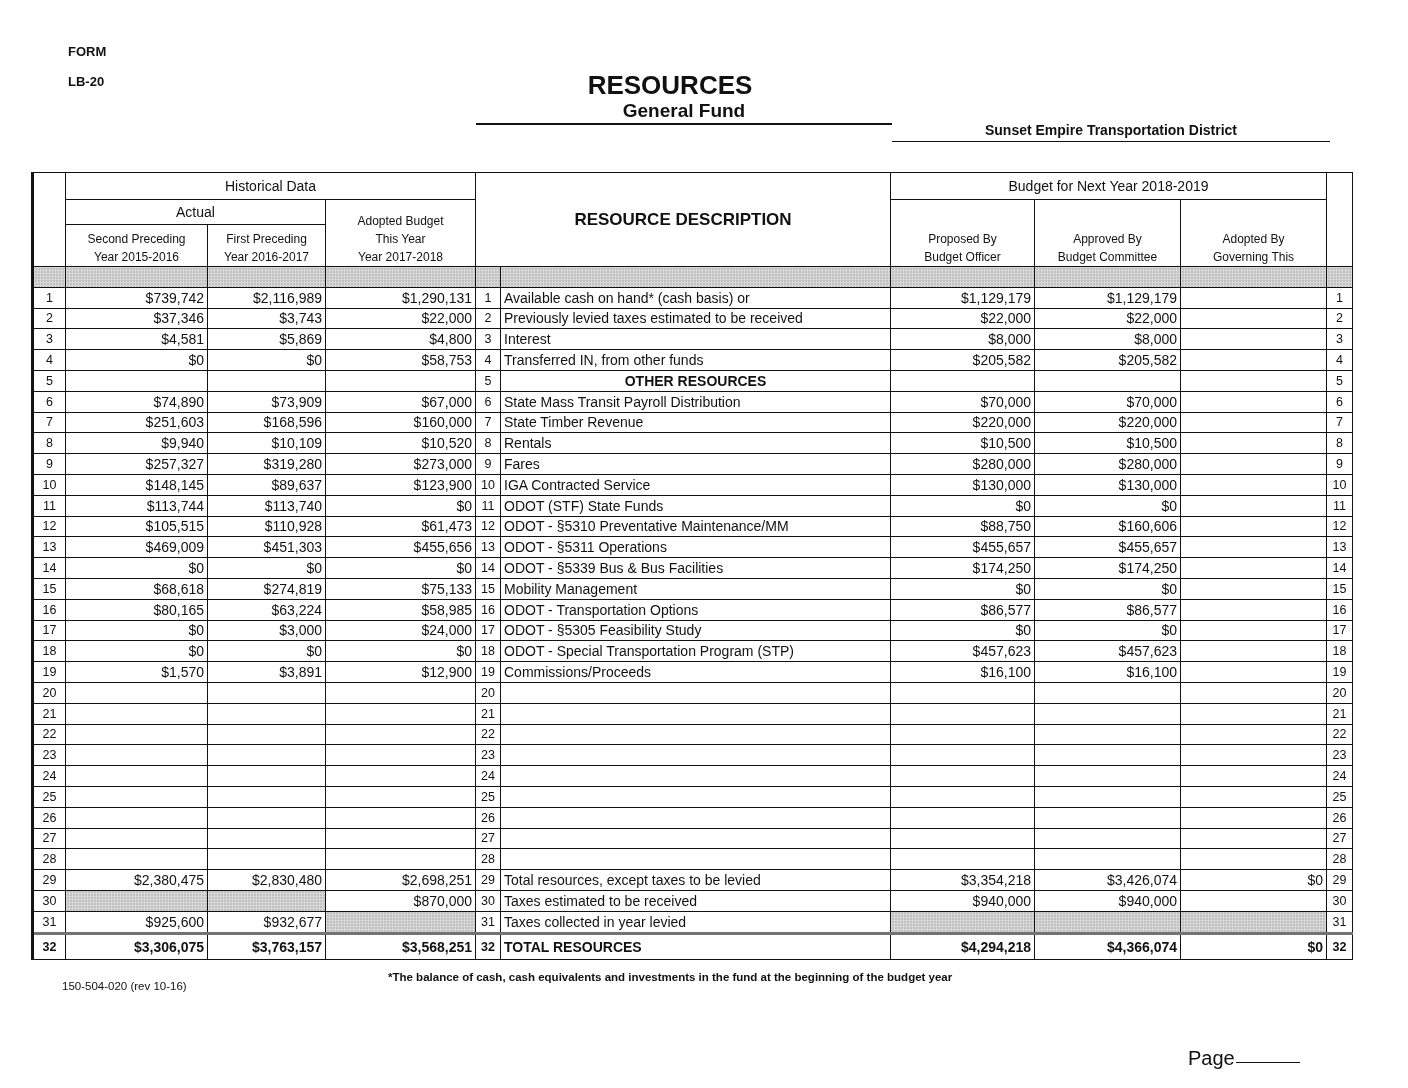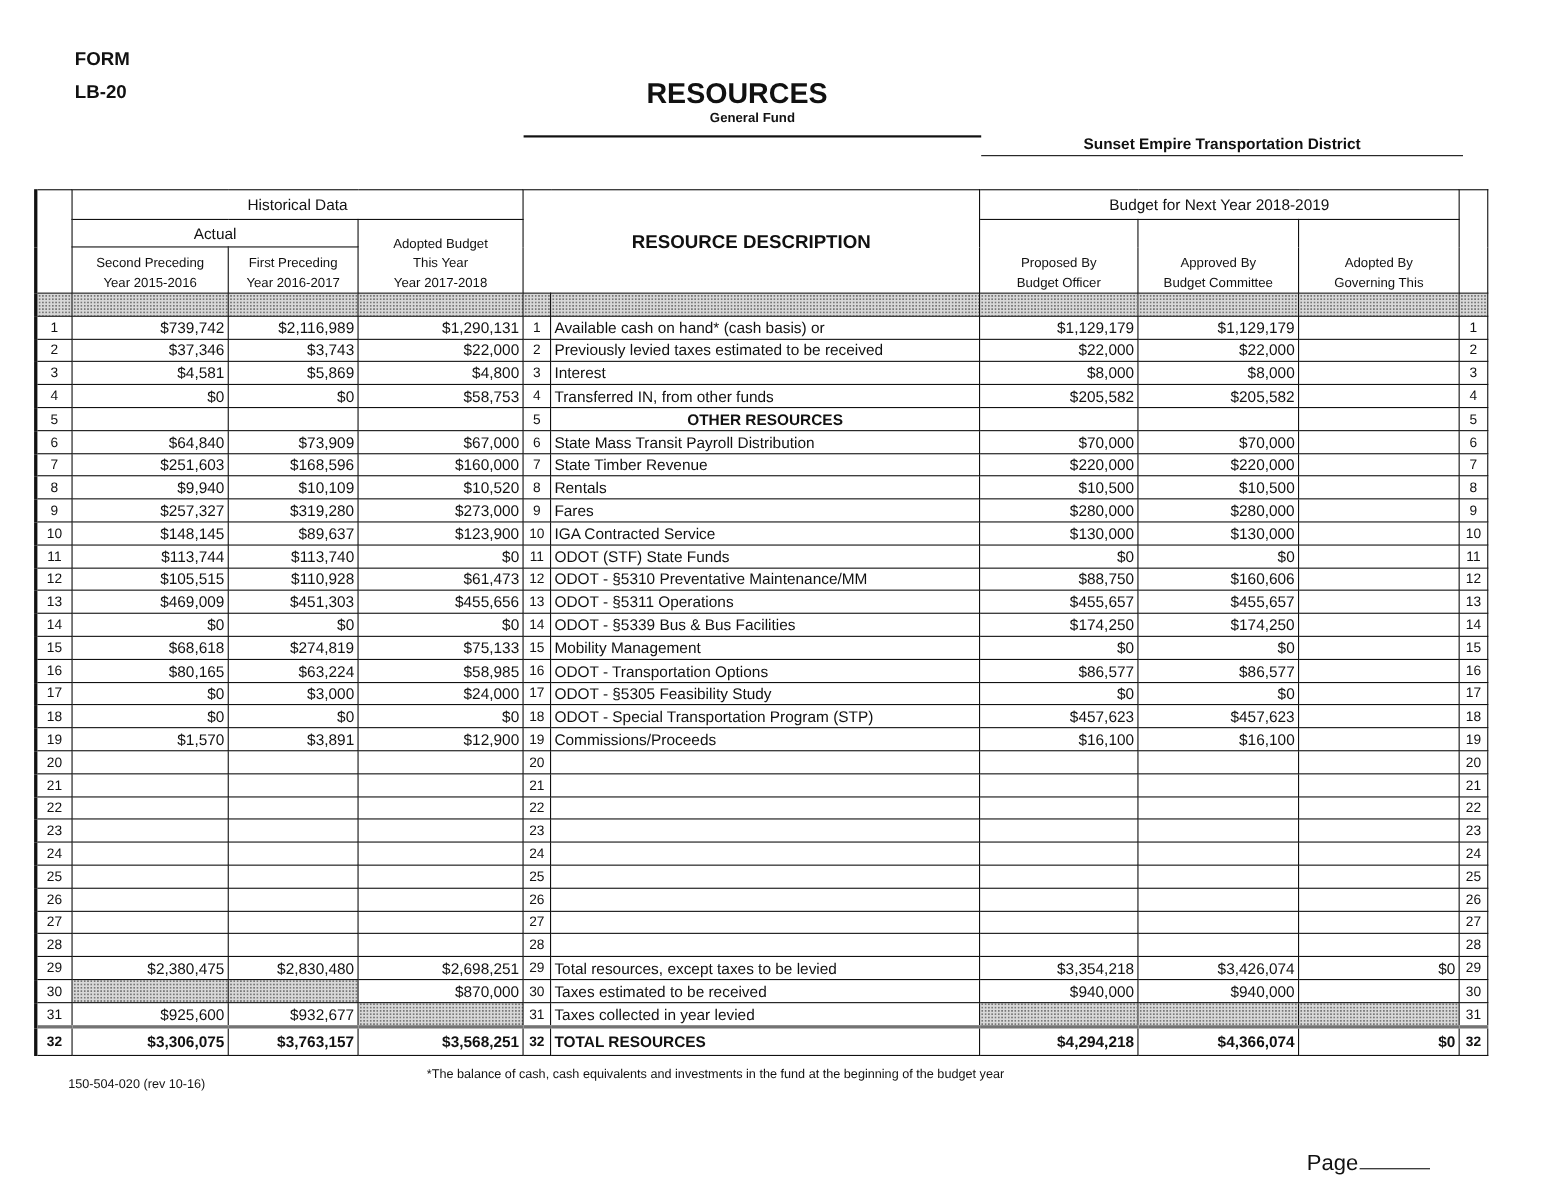--- a/index.html
+++ b/index.html
@@ -5,7 +5,7 @@
   html, body { margin:0; padding:0; background:#fff; }
   body { width:1408px; height:1088px; position:relative; font-family:"Liberation Sans", sans-serif; color:#111; overflow:hidden; }
   .abs { position:absolute; }
-  .form-label { left:68px; font-weight:bold; font-size:17px; }
+  .form-label { left:68px; font-weight:bold; font-size:13px; }
   #form-word { top:44px; }
   #form-code { top:74px; }
   #title { left:462px; width:416px; top:70px; text-align:center; font-weight:bold; font-size:26px; }

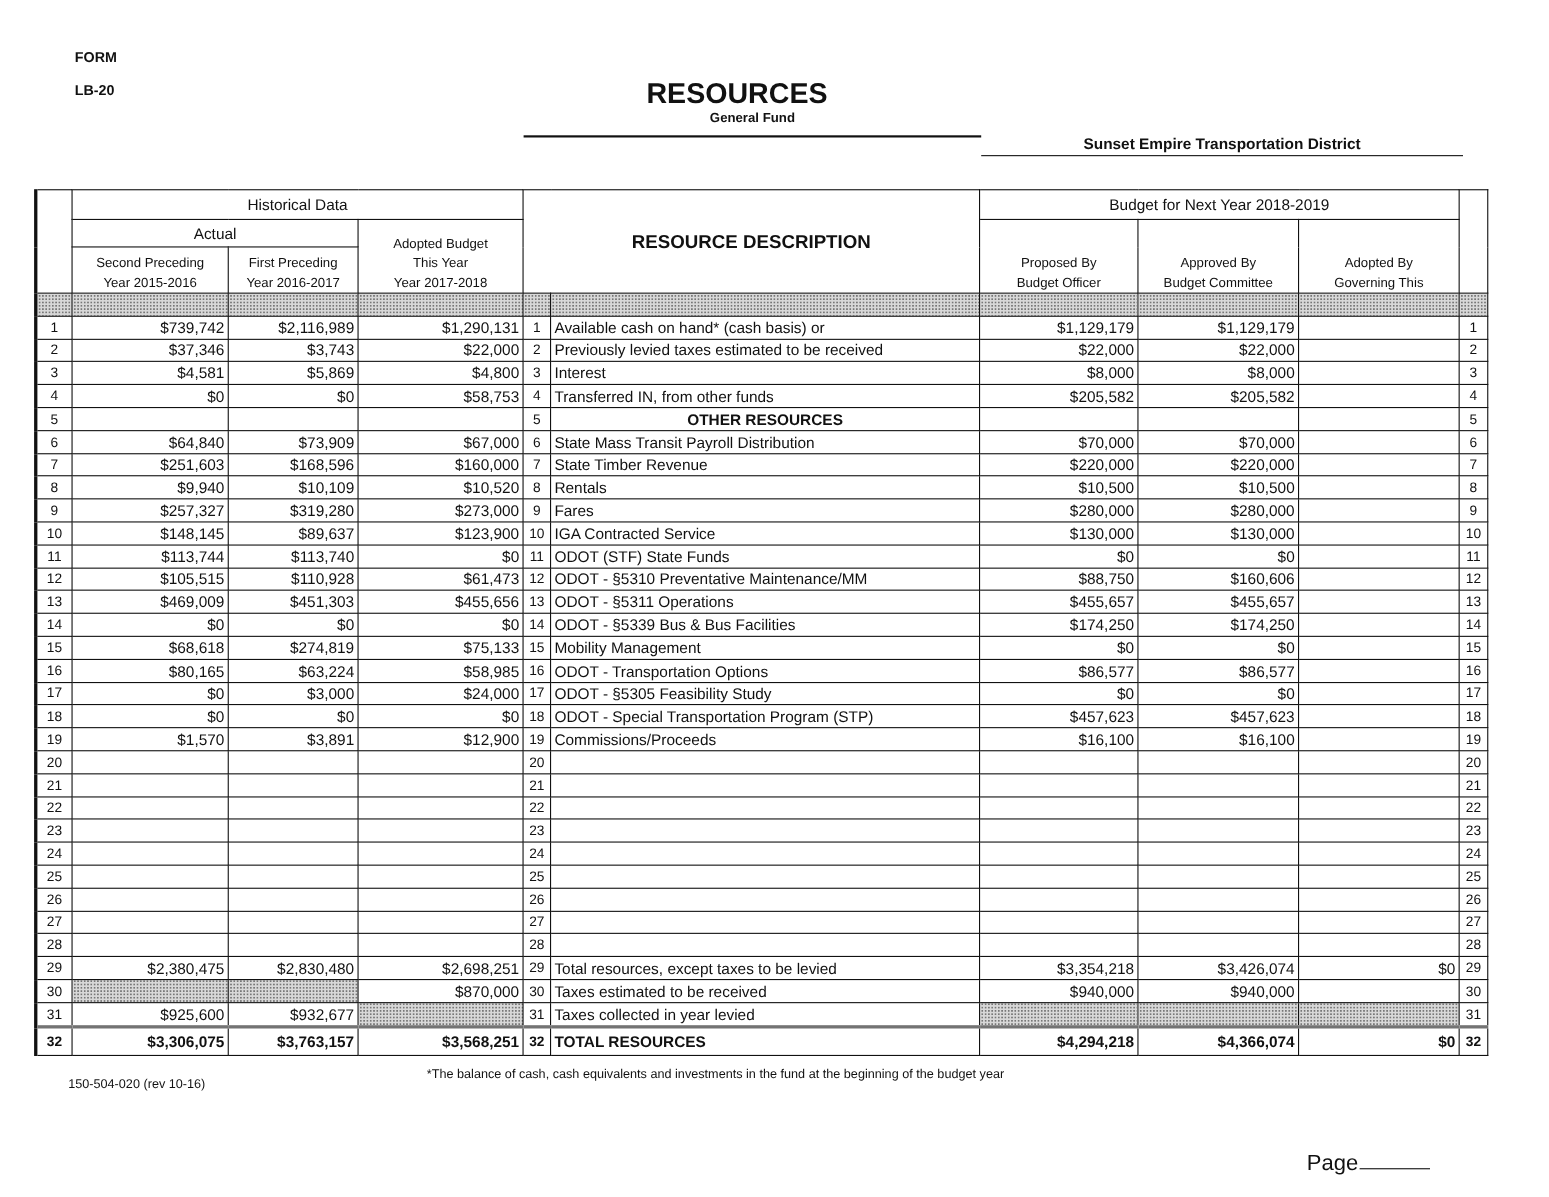--- a/index.html
+++ b/index.html
@@ -9,7 +9,7 @@
   #form-word { top:44px; }
   #form-code { top:74px; }
   #title { left:462px; width:416px; top:70px; text-align:center; font-weight:bold; font-size:26px; }
-  #subtitle { left:476px; width:416px; top:100px; text-align:center; font-weight:bold; font-size:12px; }
+  #subtitle { left:476px; width:416px; top:100px; text-align:center; font-weight:bold; font-size:19px; }
   #title-rule { left:476px; width:416px; top:123px; height:0; border-top:2px solid #111; }
   #district { left:892px; width:438px; top:122px; text-align:center; font-weight:bold; font-size:14px; }
   #district-rule { left:892px; width:438px; top:141px; height:0; border-top:1.5px solid #111; }

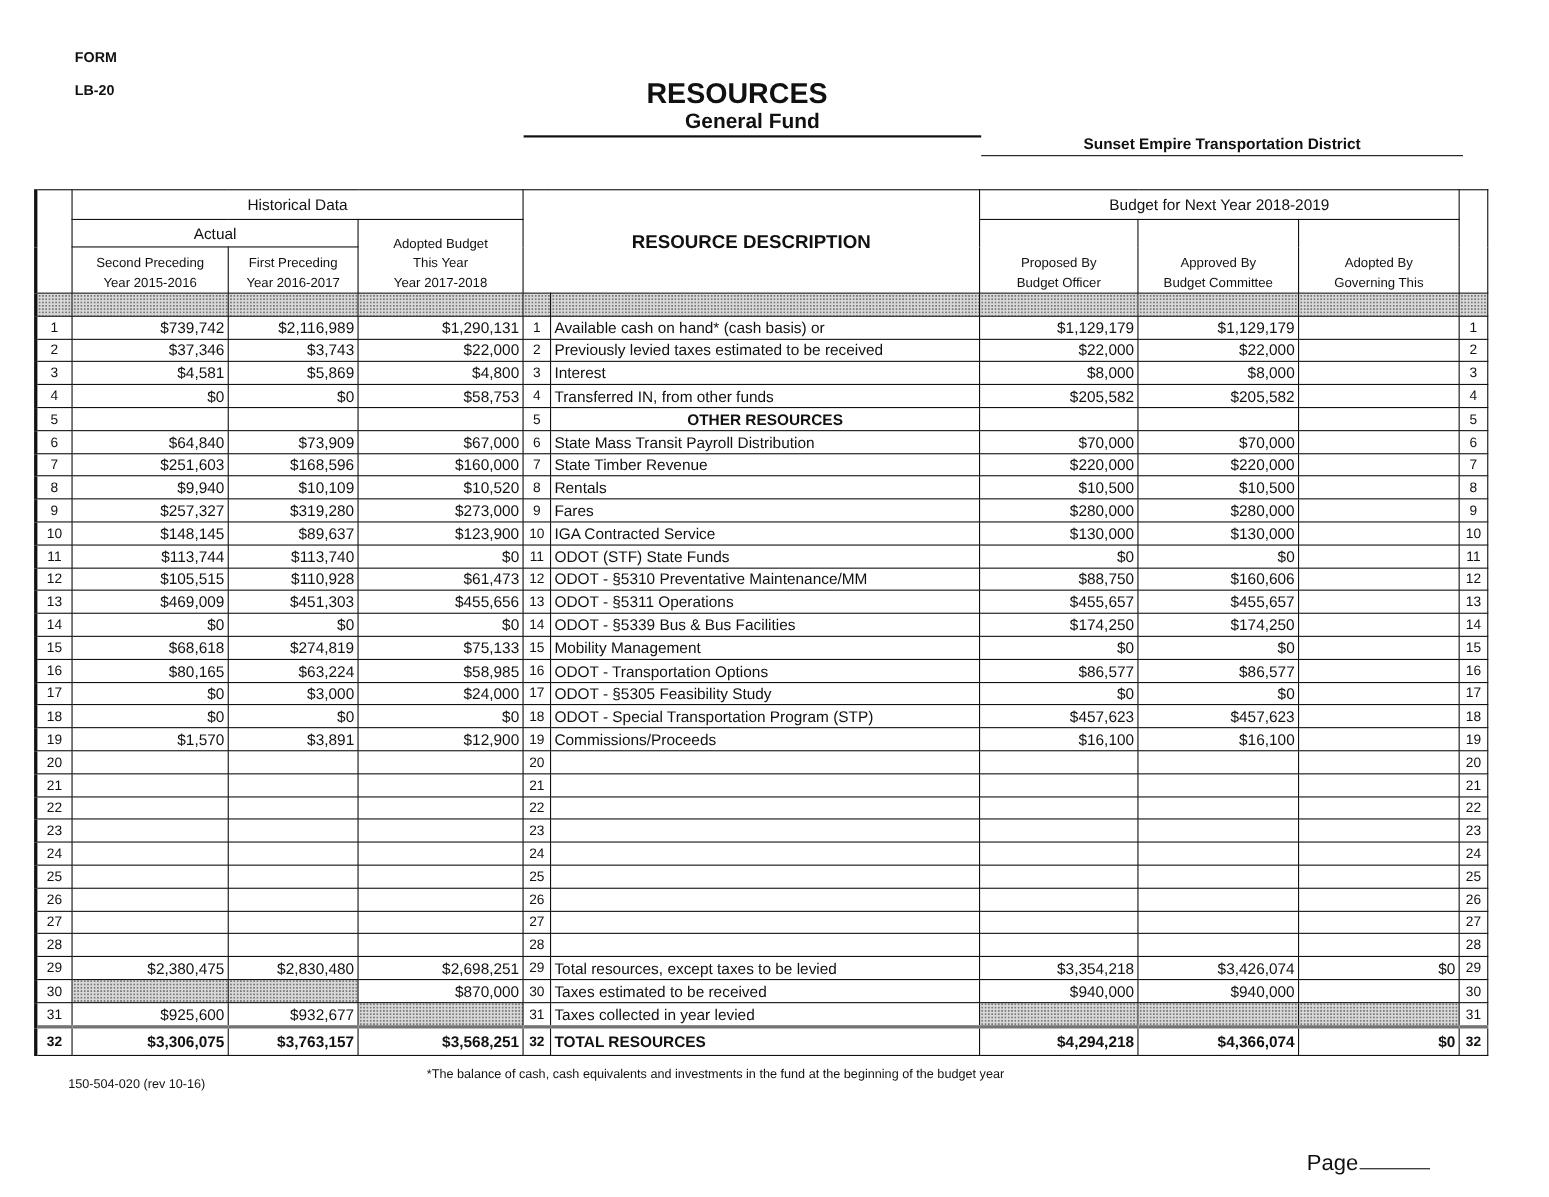--- a/index.html
+++ b/index.html
@@ -169,7 +169,7 @@
       </tr>
       <tr>
         <td class="num outer-left">6</td>
-        <td class="money">$64,840</td>
+        <td class="money">$74,890</td>
         <td class="money">$73,909</td>
         <td class="money">$67,000</td>
         <td class="num">6</td>

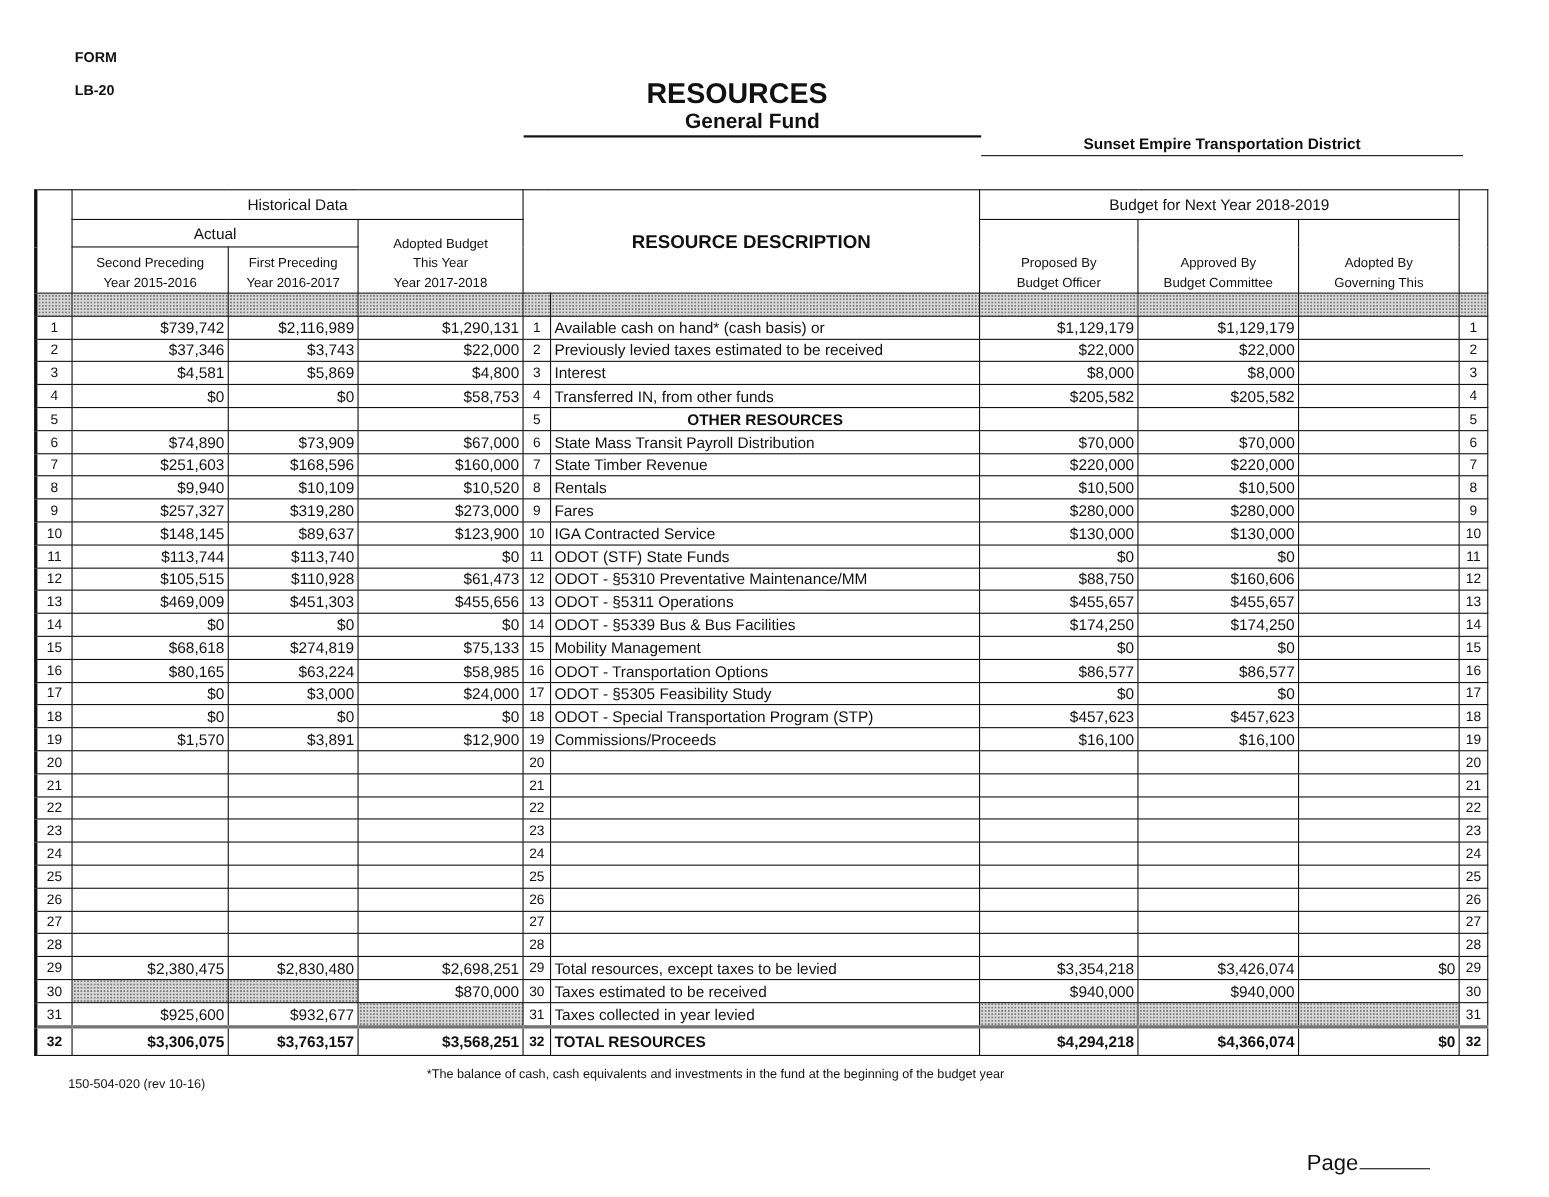--- a/index.html
+++ b/index.html
@@ -26,7 +26,7 @@
   .shade { background-color:#d8d8d8; background-image: radial-gradient(#777 0.6px, transparent 0.8px); background-size:3px 3px; }
   tr.total td { font-weight:bold; height:24px; border-top:3px solid #737373;margin-left:13px; }
   .outer-left { border-left:3px solid #111 !important; }
-  #footnote { left:388px; top:971px; font-size:11.5px; }
+  #footnote { left:388px; top:971px; font-size:11.5px;font-weight:bold; }
   #form-number { left:62px; top:980px; font-size:11.5px; }
   #page-label { left:1188px; top:1047px; font-size:20px; }
   #page-blank { left:1236px; top:1062px; width:64px; border-top:1px solid #111; }

